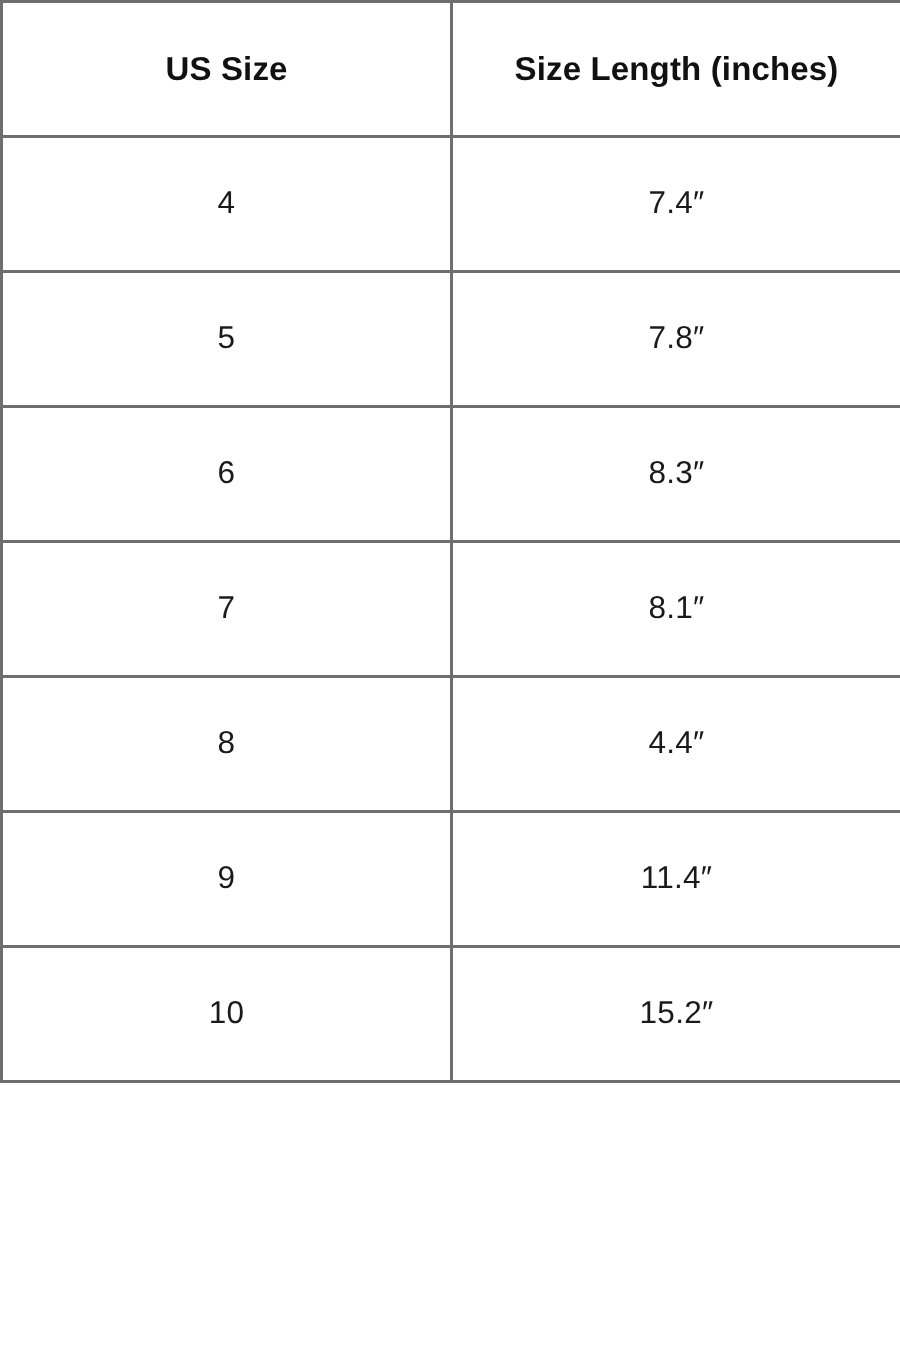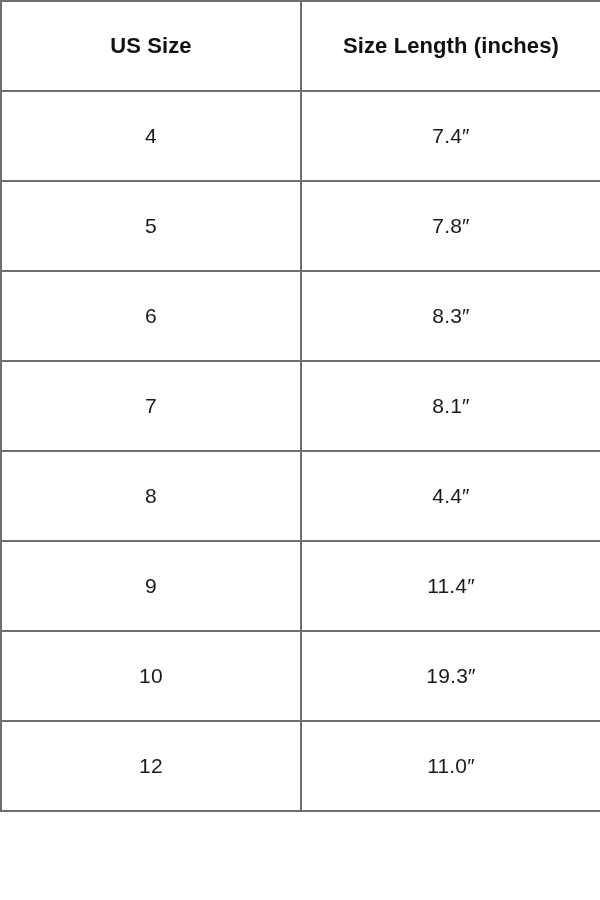--- a/index.html
+++ b/index.html
@@ -92,7 +92,7 @@
       </tr>
       <tr>
         <td>10</td>
-        <td>19.3″</td>
+        <td>15.2″</td>
       </tr>
       <tr>
         <td>12</td>

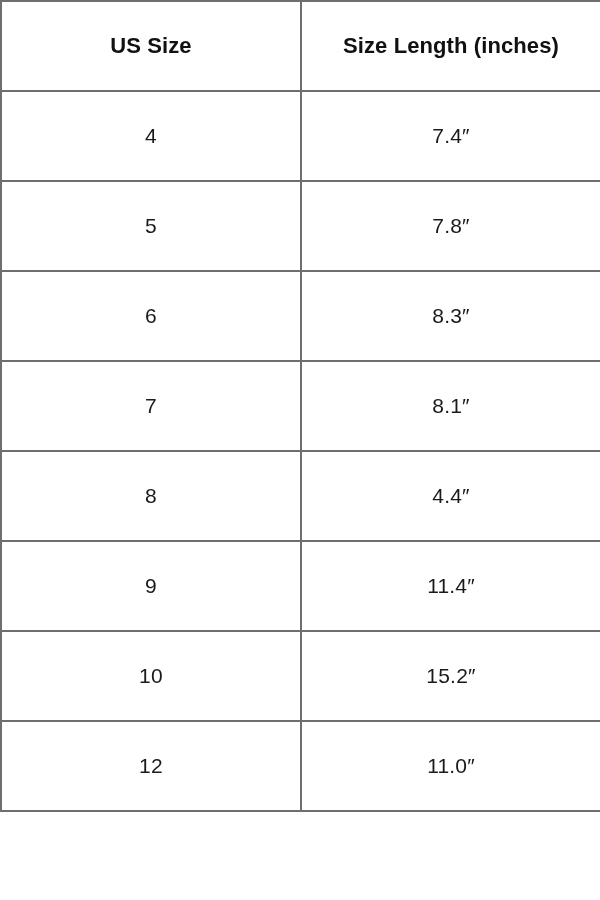--- a/index.html
+++ b/index.html
@@ -94,10 +94,6 @@
         <td>10</td>
         <td>15.2″</td>
       </tr>
-      <tr>
-        <td>12</td>
-        <td>11.0″</td>
-      </tr>
     </tbody>
 </table>
 

